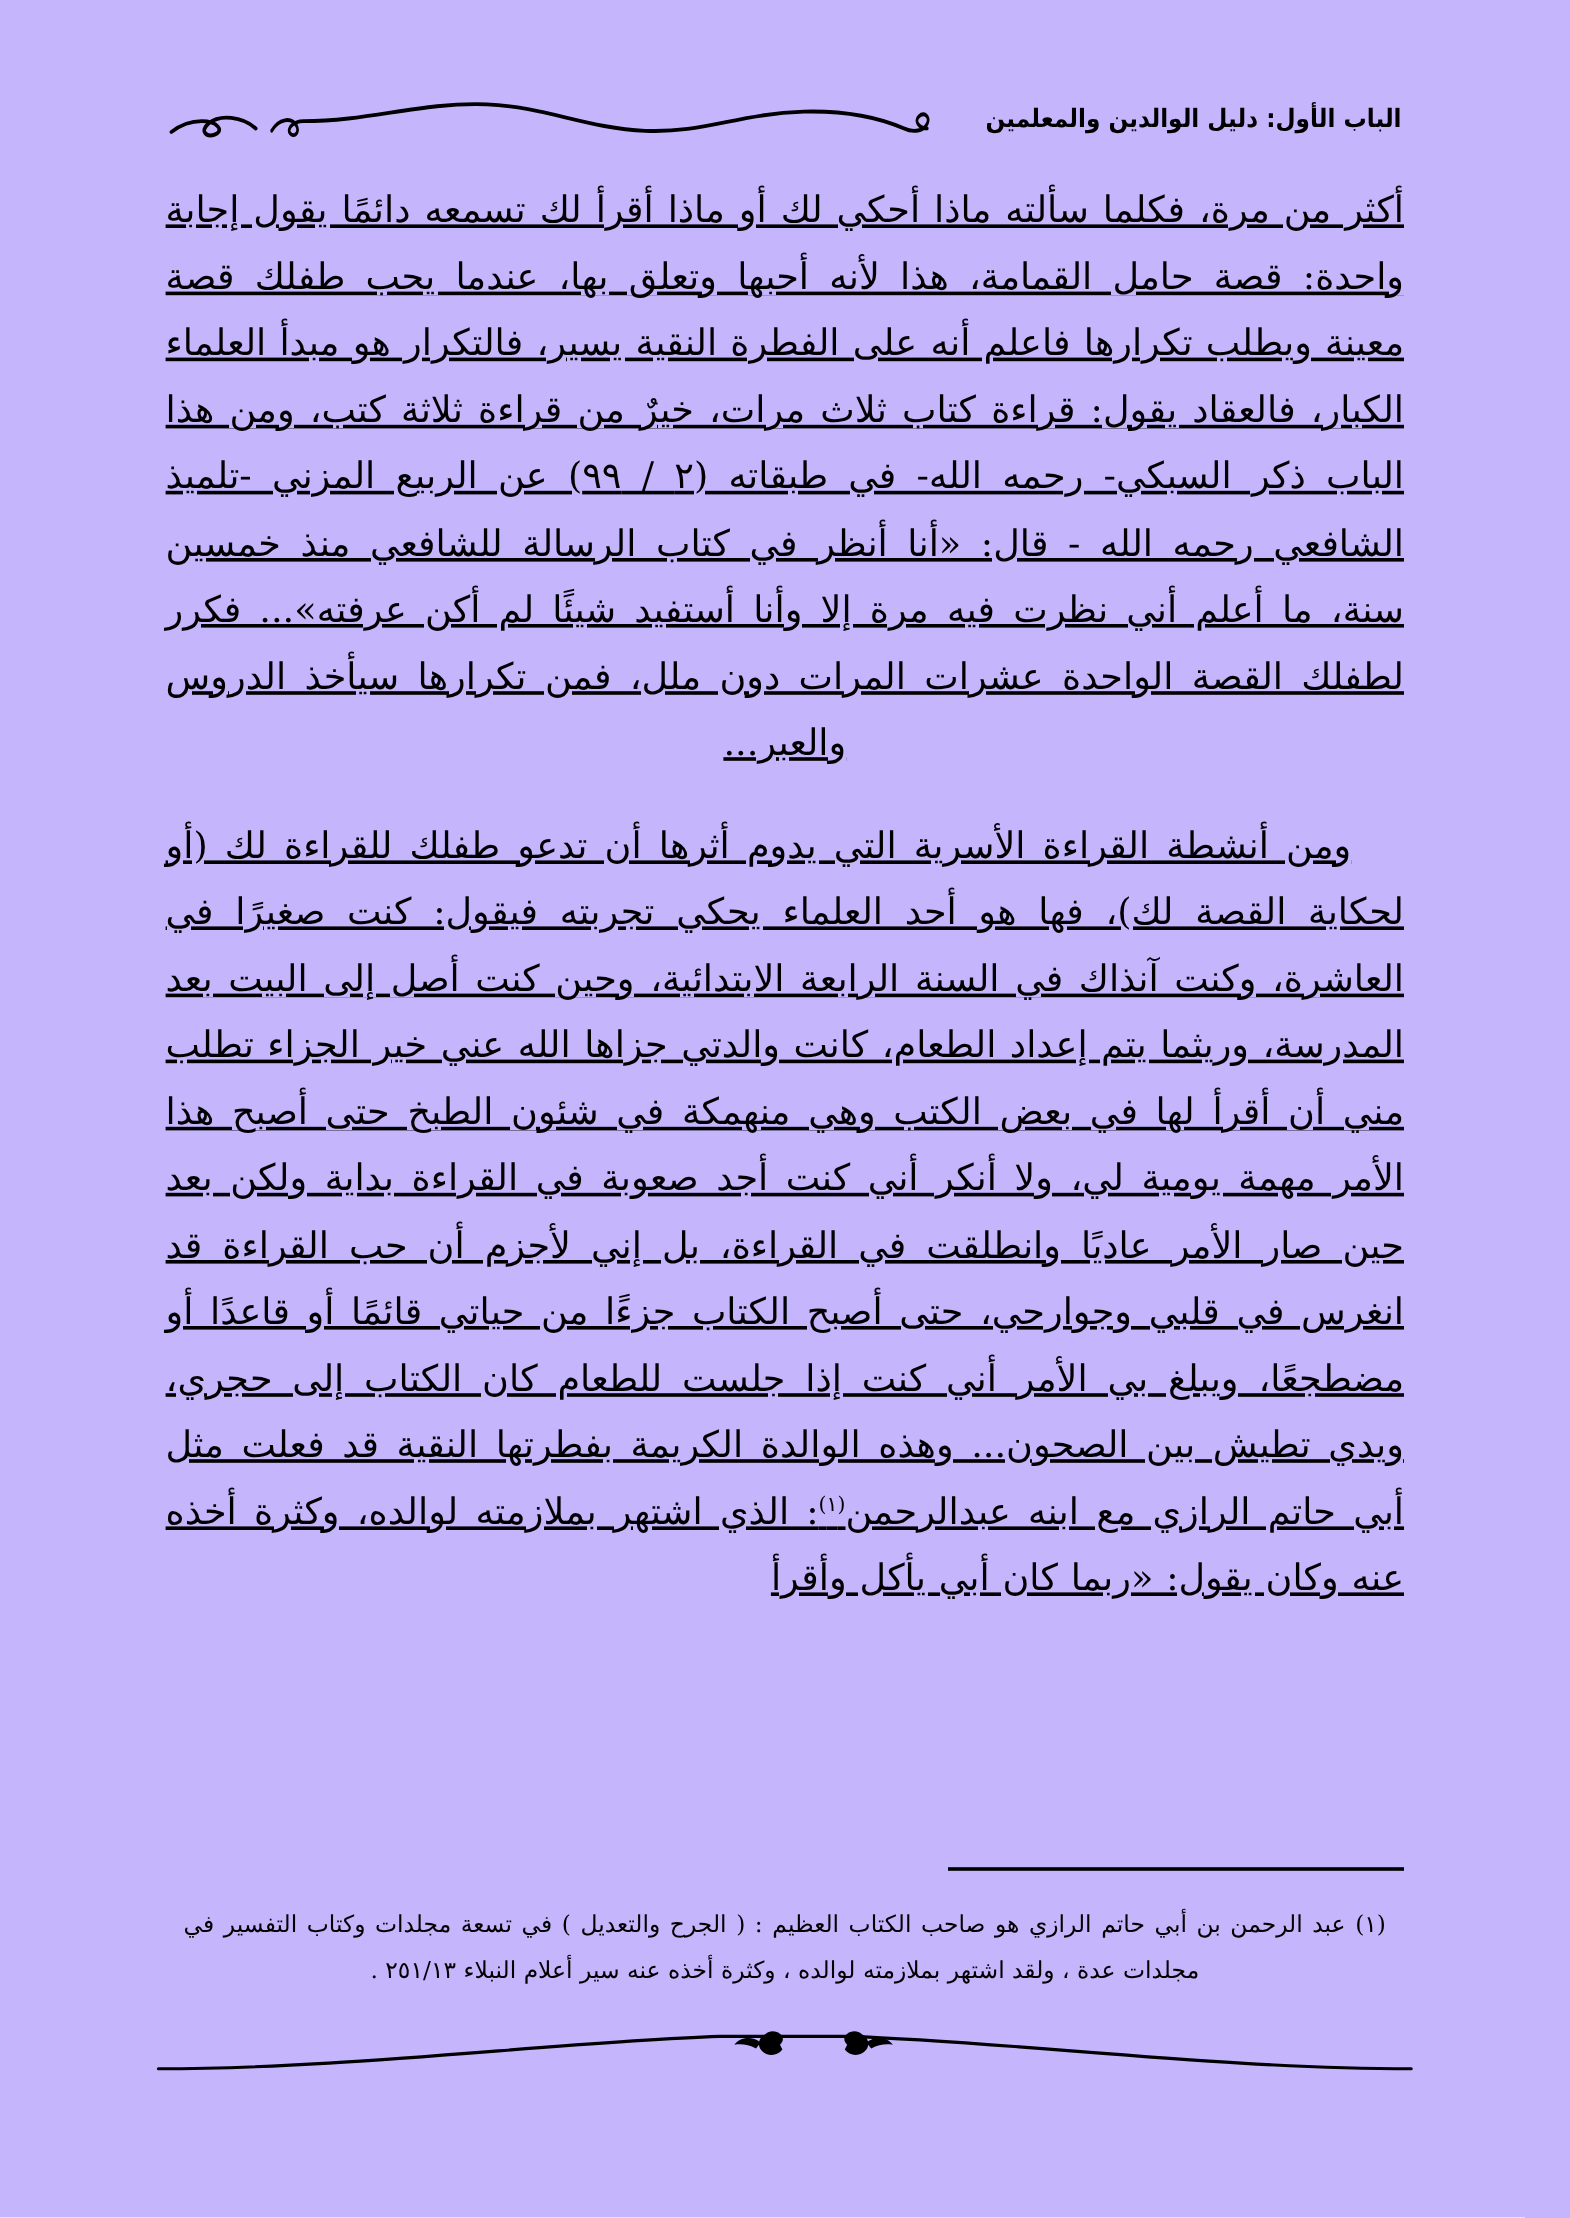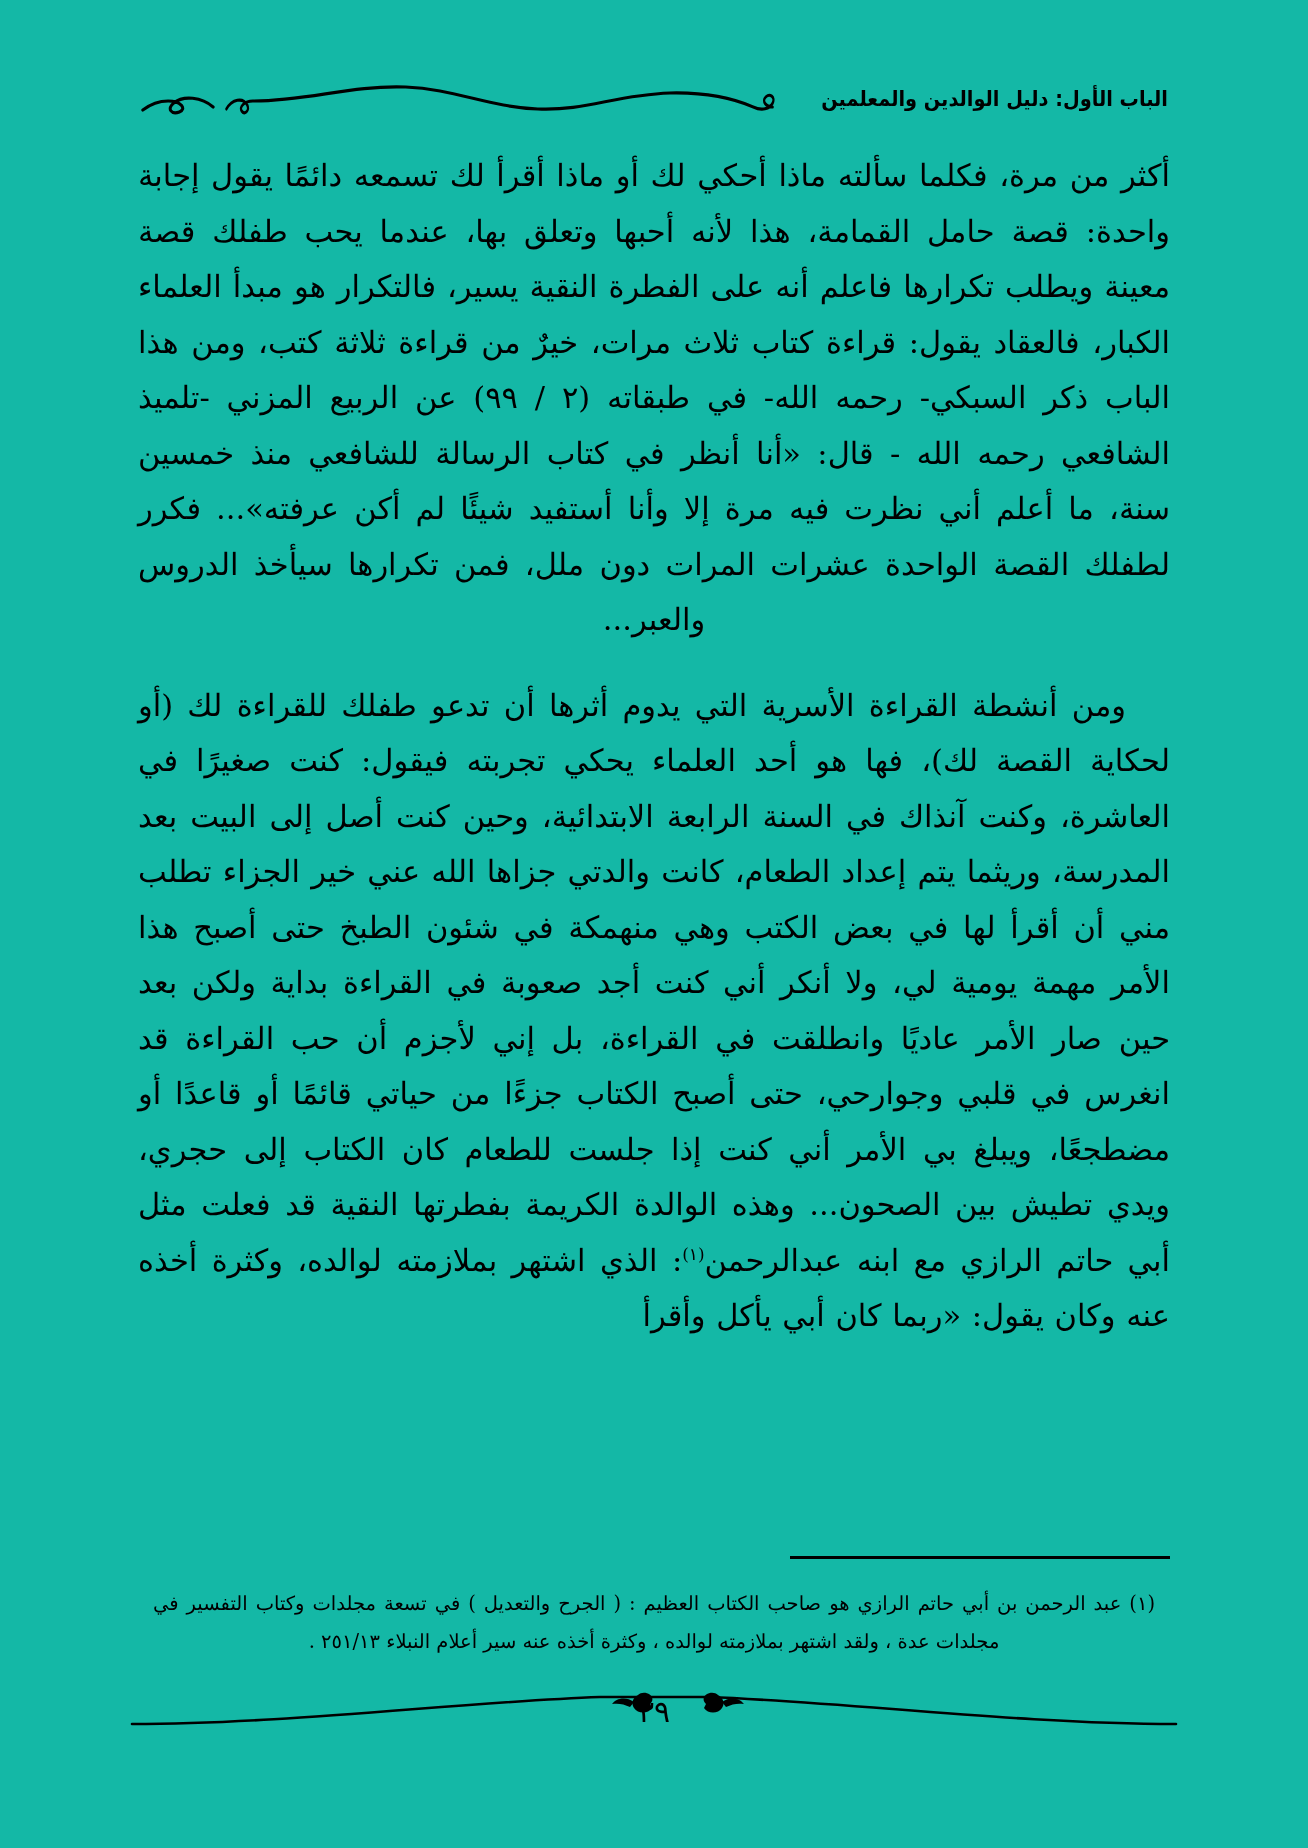--- a/index.html
+++ b/index.html
@@ -23,7 +23,7 @@
     inset: 0;
     width: 1308px;
     height: 1848px;
-    background: #14b8a6;
+    background: #c4b5fd;
   }
 
   

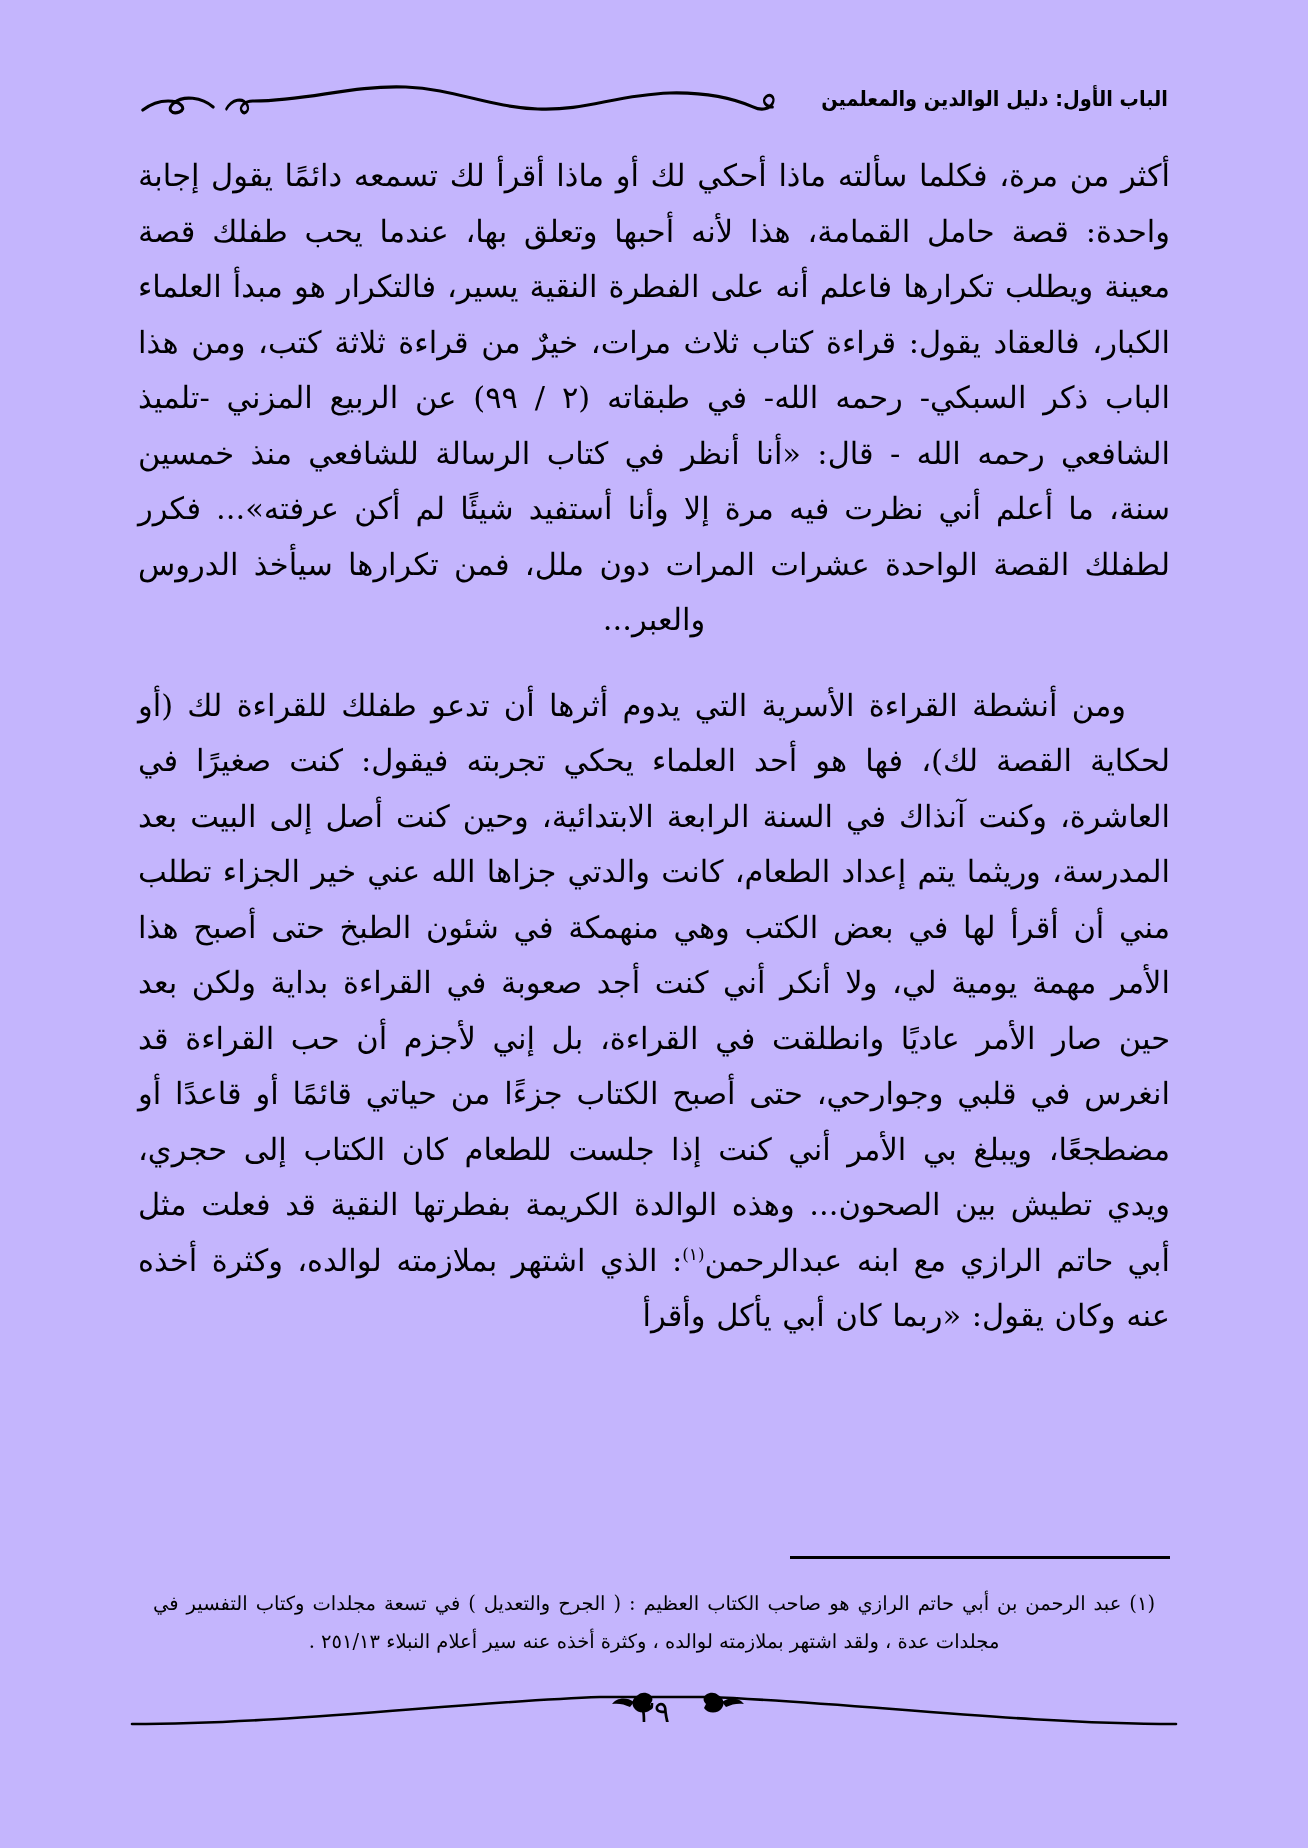--- a/index.html
+++ b/index.html
@@ -74,6 +74,7 @@
     text-align: justify;
     text-align-last: center;
     word-spacing: 1px;
+    text-decoration: underline;
   }
   p.para.indent { text-indent: 44px; }
   p.para.last-right { text-align-last: right; }

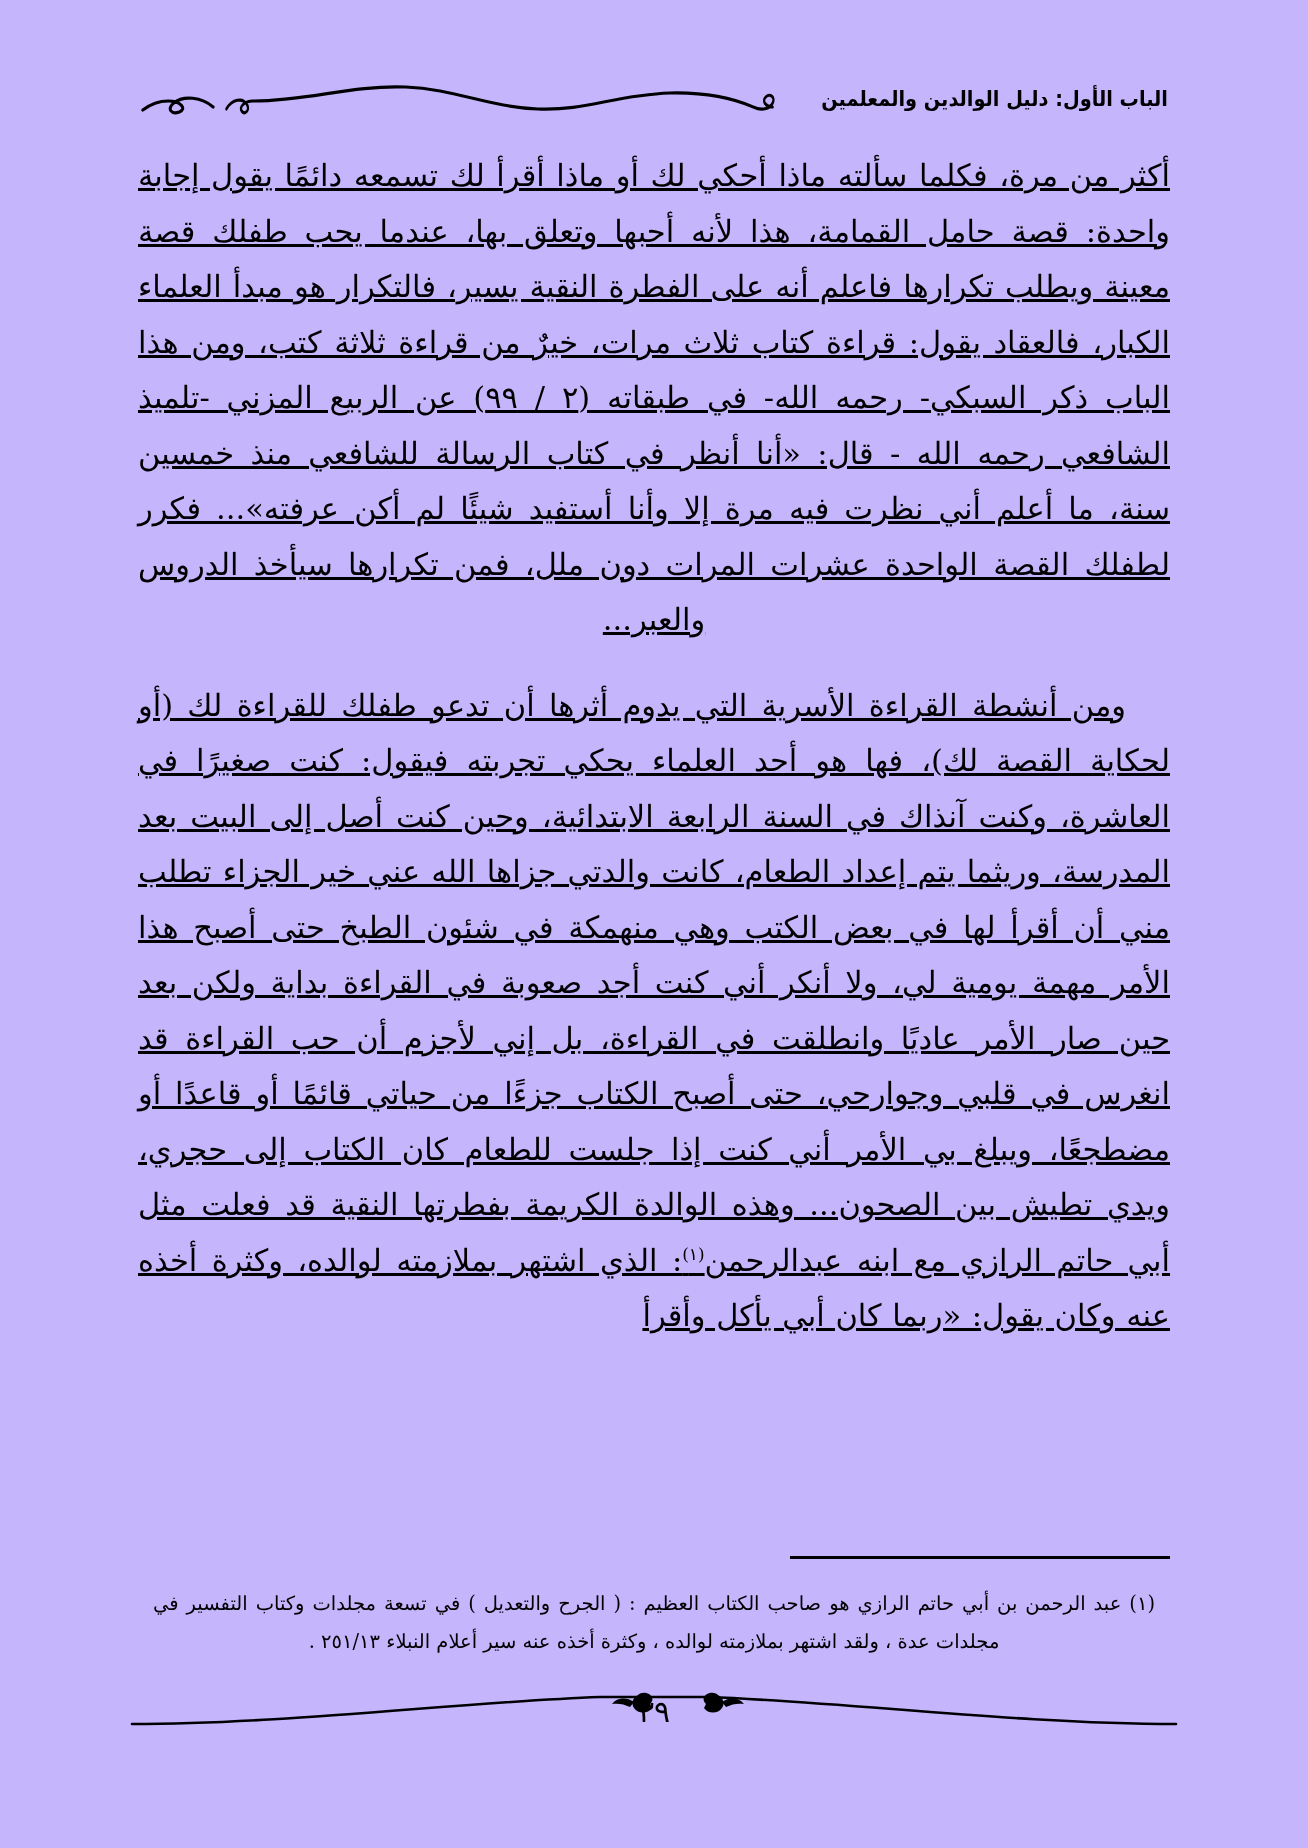--- a/index.html
+++ b/index.html
@@ -177,7 +177,6 @@
         <path d="M26,12 C34,6 44,8 48,14 C42,13 36,14 30,17 Z" fill="#000"></path>
       </g>
     </svg>
-    <div class="folio">٣٩</div>
   </div>
 
 </div>

